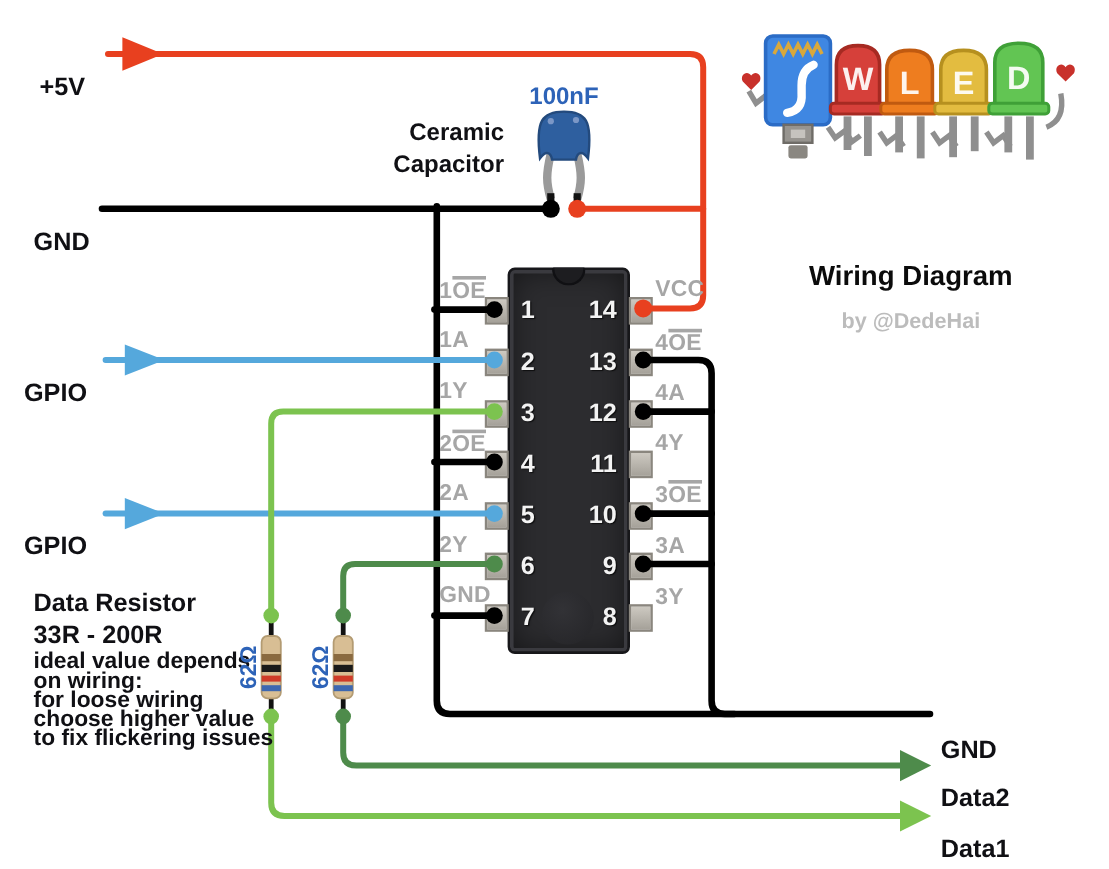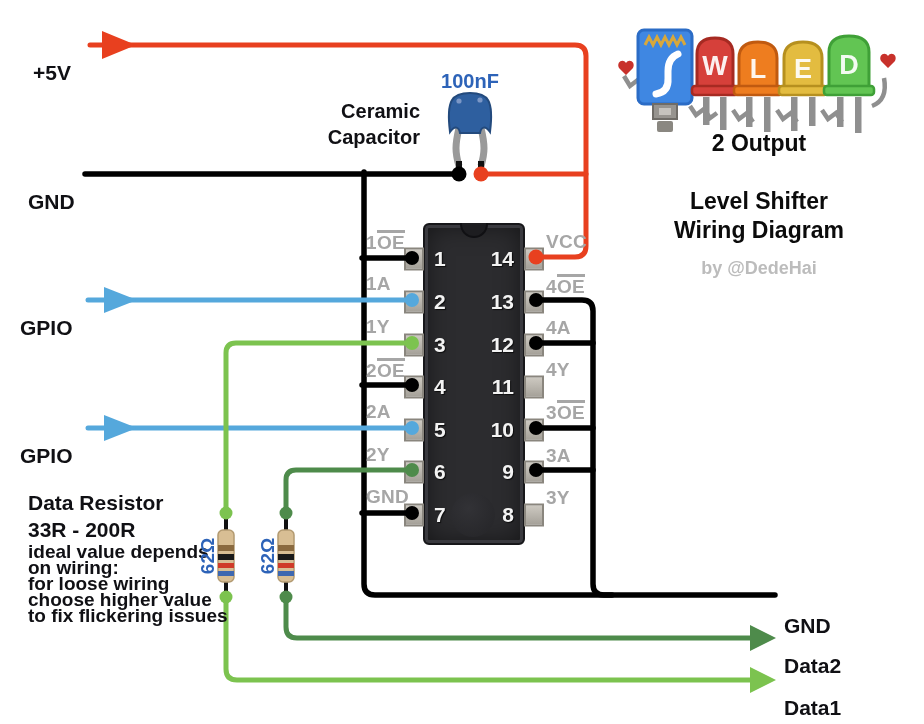--- a/index.html
+++ b/index.html
@@ -185,7 +185,6 @@
   <div class="lbl sz21" style="left:784px;top:638px">Data2</div>
   <div class="lbl sz21" style="left:784px;top:680px">Data1</div>
 
-  <div class="title-line" style="top:143px">2 Output</div>
   <div class="title-line" style="top:201px">Level Shifter</div>
   <div class="title-line" style="top:230px">Wiring Diagram</div>
   <div class="byline" style="top:268px">by @DedeHai</div>

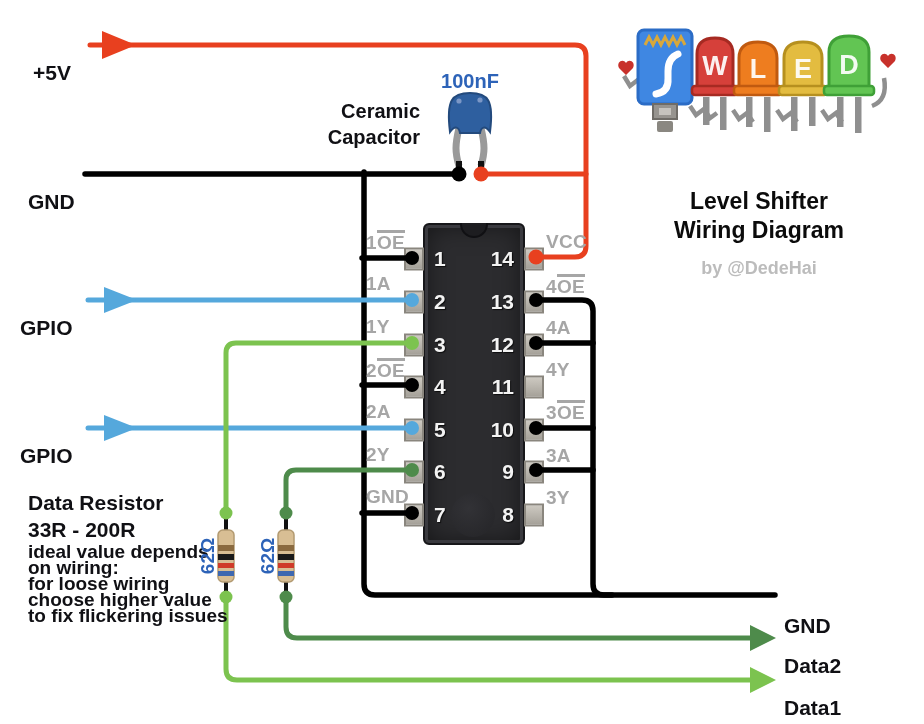--- a/index.html
+++ b/index.html
@@ -185,7 +185,6 @@
   <div class="lbl sz21" style="left:784px;top:638px">Data2</div>
   <div class="lbl sz21" style="left:784px;top:680px">Data1</div>
 
-  <div class="title-line" style="top:201px">Level Shifter</div>
   <div class="title-line" style="top:230px">Wiring Diagram</div>
   <div class="byline" style="top:268px">by @DedeHai</div>
 

